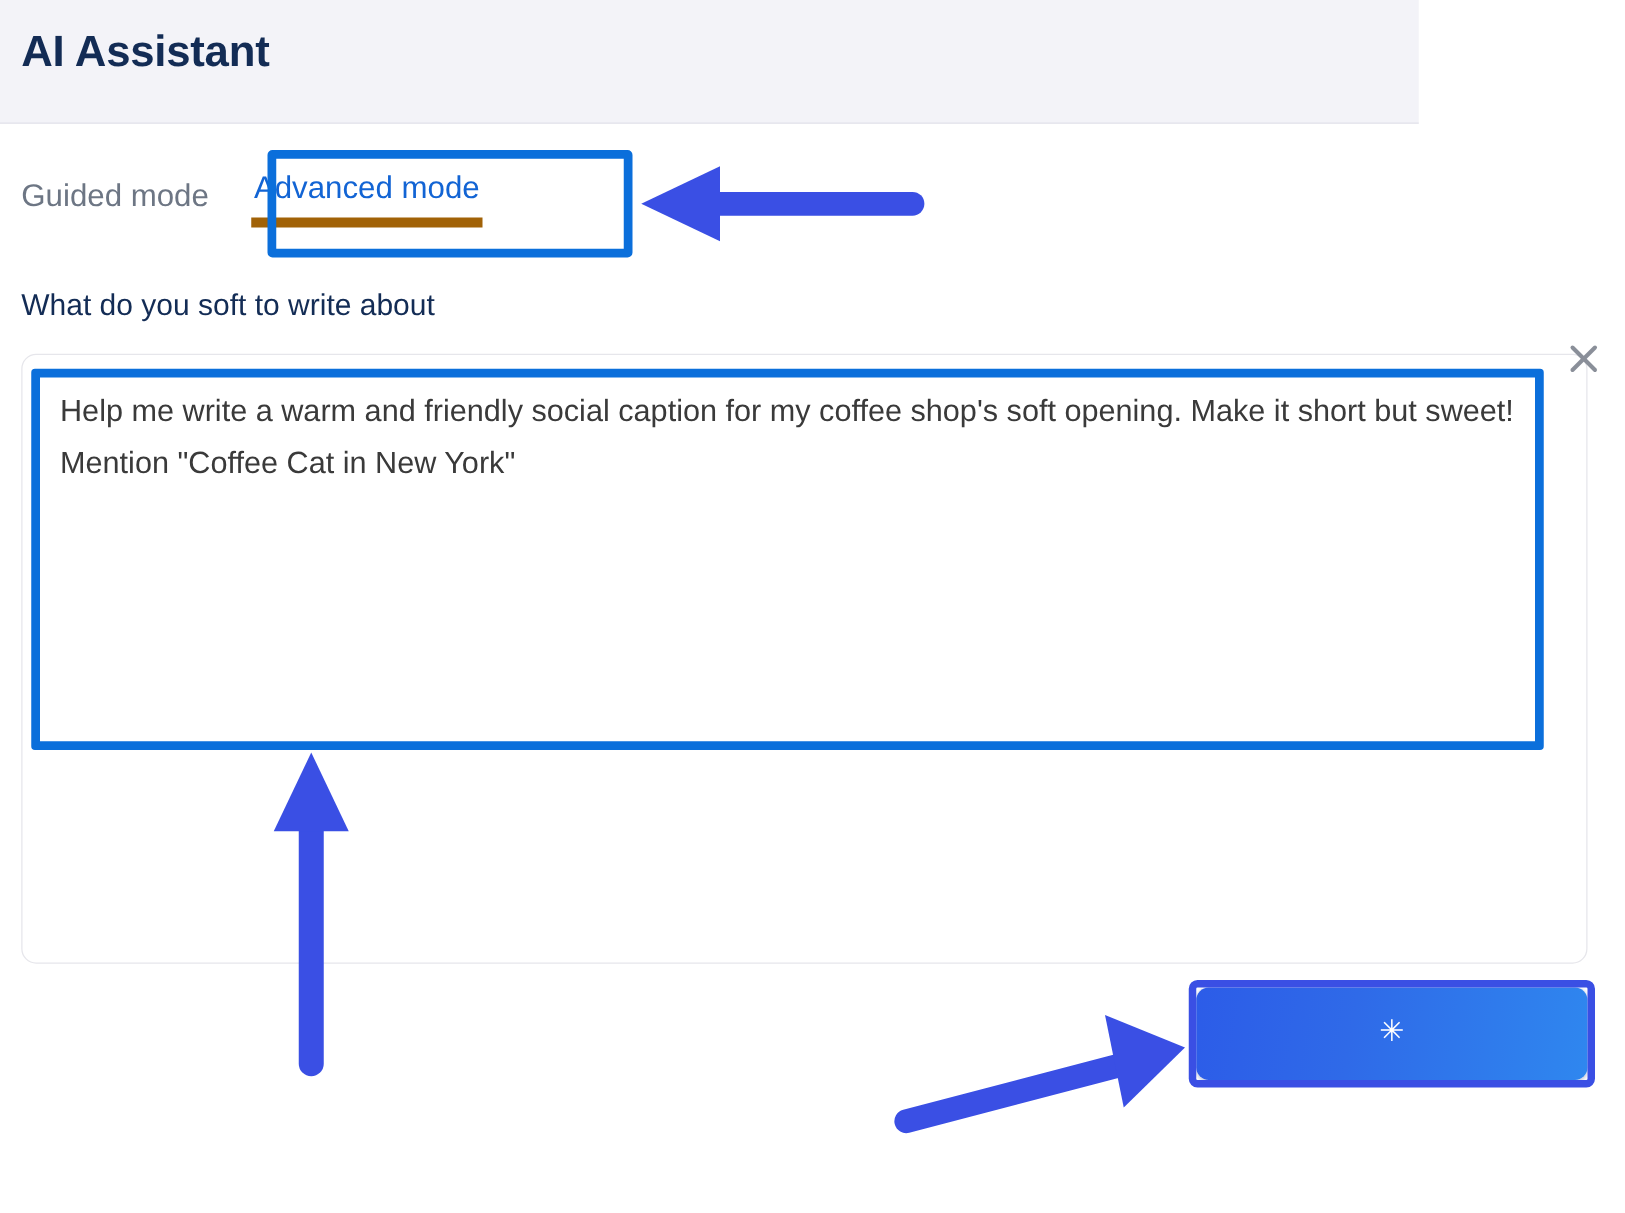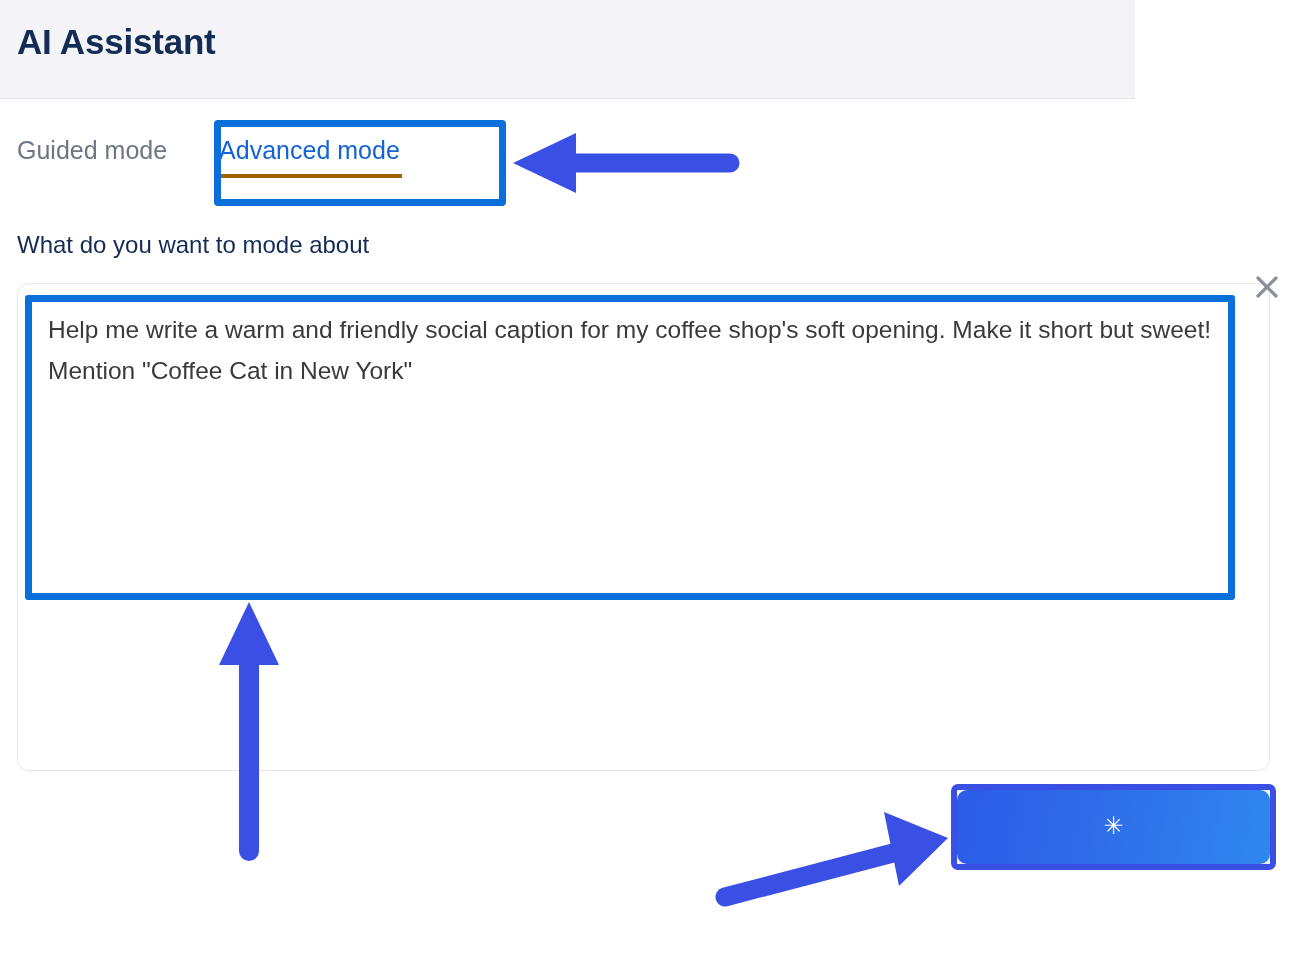--- a/index.html
+++ b/index.html
@@ -42,8 +42,8 @@
     left: 17px;
     top: 136px;
     display: flex;
-    align-items: flex-start;
-    gap: 16px;
+    align-items: flex-end;
+    gap: 0px;
   }
   .tab {
     font-size: 25px;

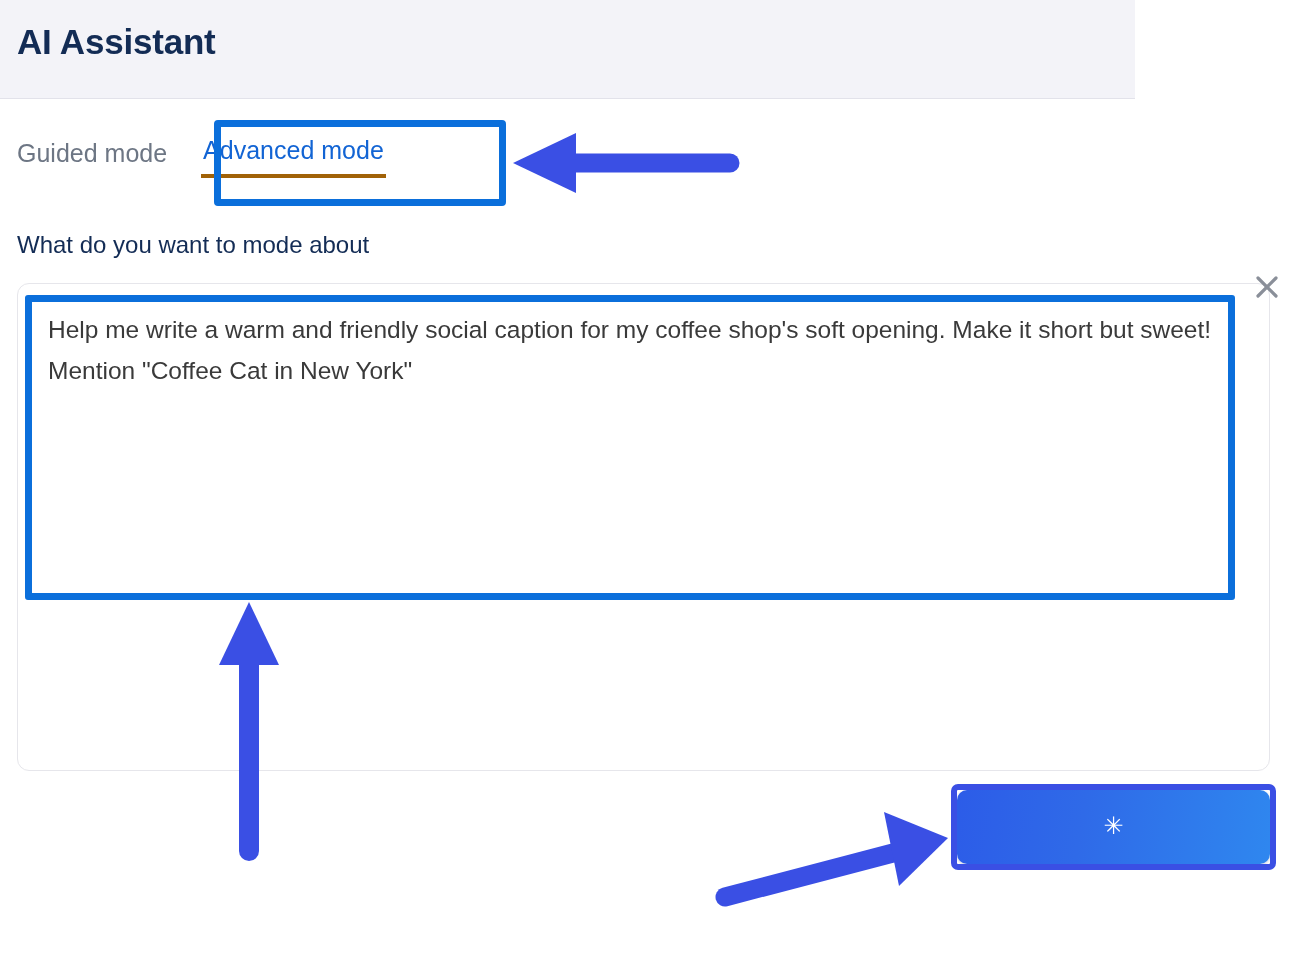--- a/index.html
+++ b/index.html
@@ -59,7 +59,7 @@
     color: #1264d4;
     margin-left: 26px;
     padding: 0 2px 9px 2px;
-    border-bottom: 4px solid #a16207;
+    border-bottom: 8px solid #a16207;
   }
 
   

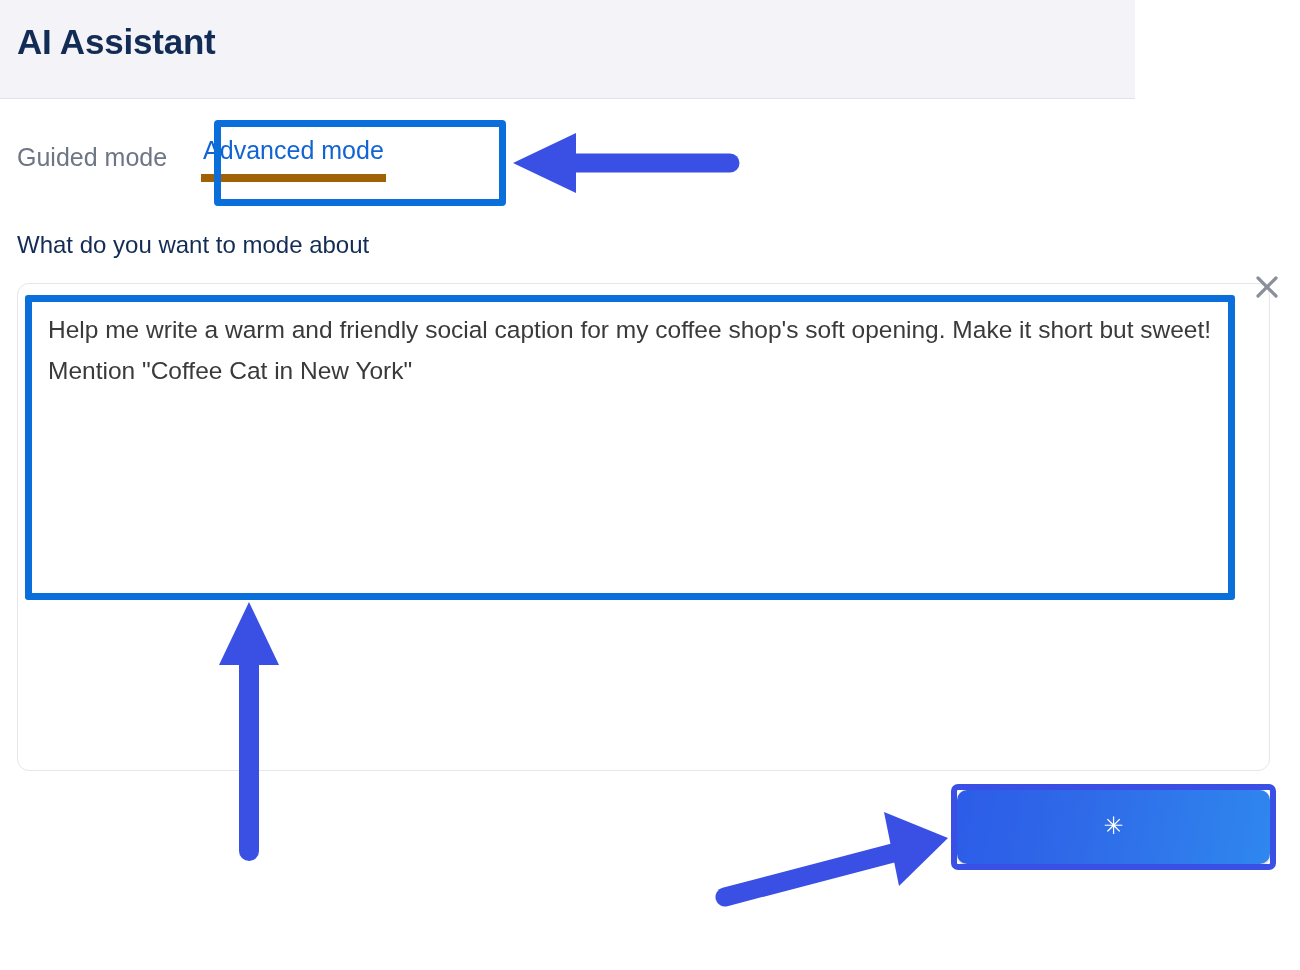--- a/index.html
+++ b/index.html
@@ -195,7 +195,7 @@
   <button class="tab active">Advanced mode</button>
 </div>
 
-<div class="prompt-label">What do you want to mode about</div>
+<div class="prompt-label">What do you soft to write about</div>
 
 <div class="prompt-card">
   <textarea class="prompt-textarea" placeholder="What do you want to write about" style="">Help me write a warm and friendly social caption for my coffee shop's soft opening. Make it short but sweet! Mention "Coffee Cat in New York"</textarea>

